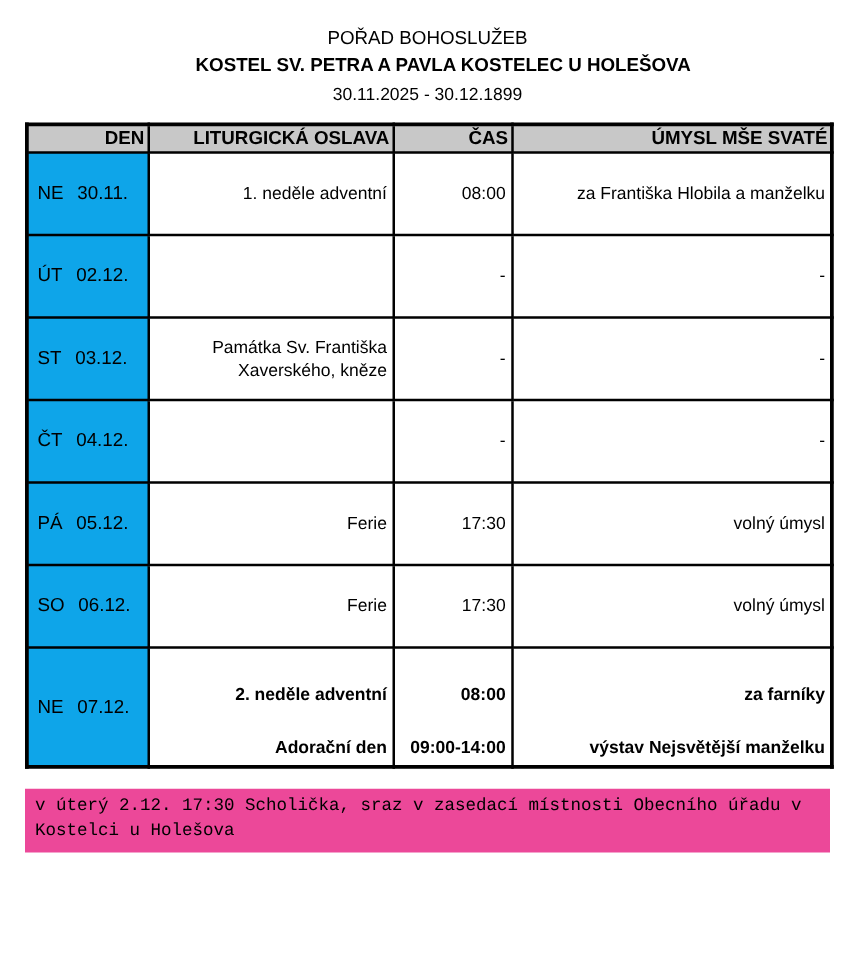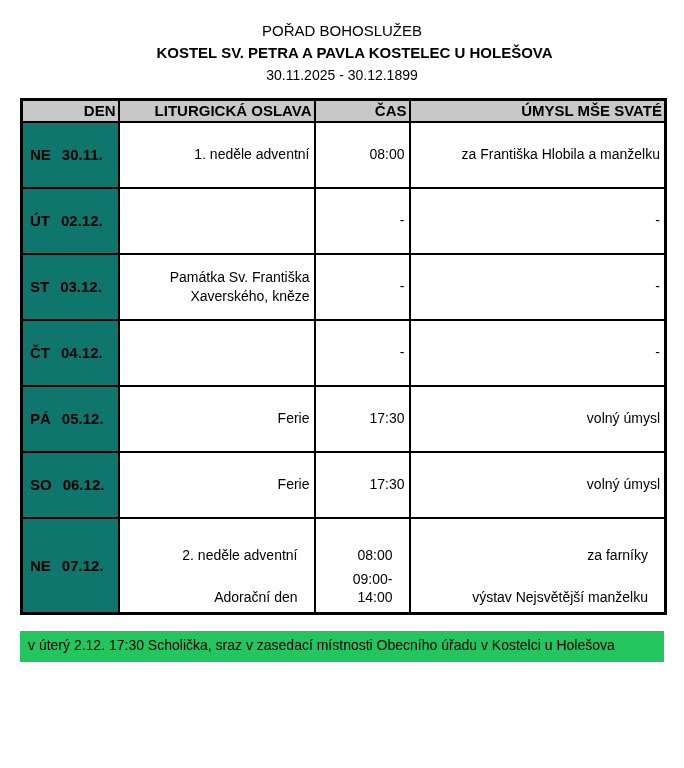--- a/index.html
+++ b/index.html
@@ -52,8 +52,8 @@
   tbody tr.tall  { height: 96px; }
 
   td.day-cell {
-    background: #0f766e;
-    font-weight: bold;
+    background: #0ea5e9;
+    font-weight: normal;
     font-size: 15px;
     text-align: center;
     padding-left: 7px;

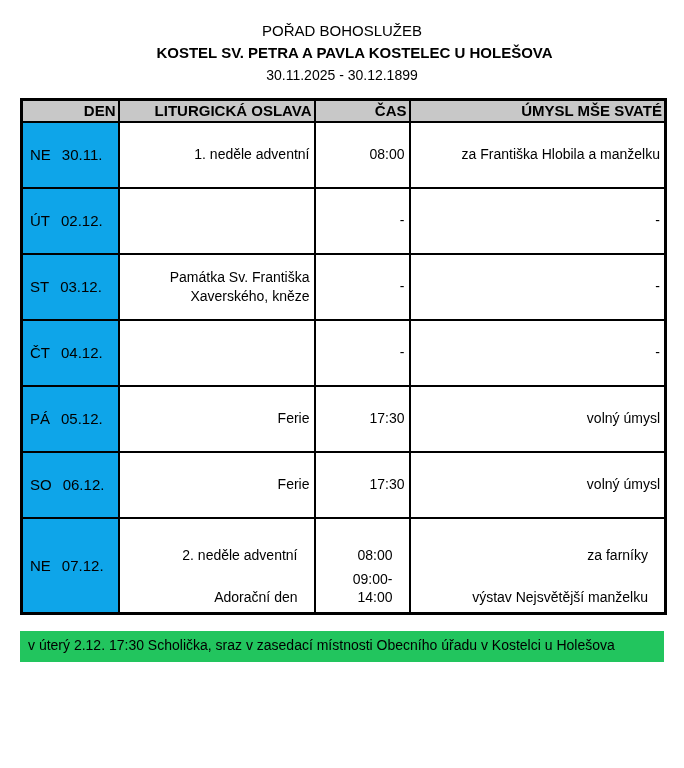--- a/index.html
+++ b/index.html
@@ -61,7 +61,7 @@
   .day-wrap { display: flex; gap: 11px; align-items: center; }
 
   
-  td.dual-cell { padding: 0 16px; vertical-align: top; }
+  td.dual-cell { padding: 0 4px; vertical-align: top; font-weight: bold; }
   .dual-wrap {
     display: flex;
     flex-direction: column;

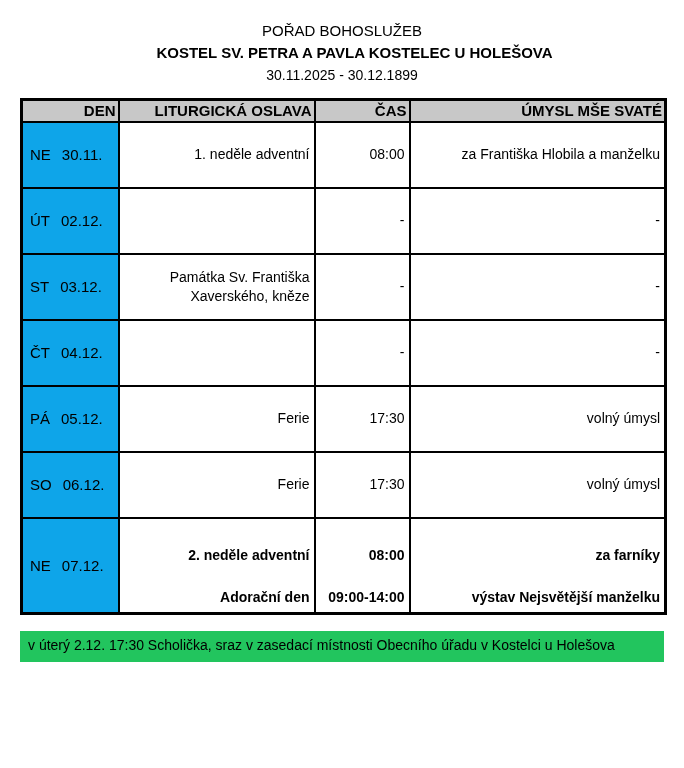--- a/index.html
+++ b/index.html
@@ -75,10 +75,11 @@
   .footnote {
     margin: 16px 20px 0 20px;
     width: 644px;
-    background: #22c55e;
+    background: #ec4899;
     font-size: 14px;
     line-height: 1.42;
     padding: 5px 8px 6px 8px;
+    font-family: Liberation Mono, monospace;
   }
 </style>
 </head>

